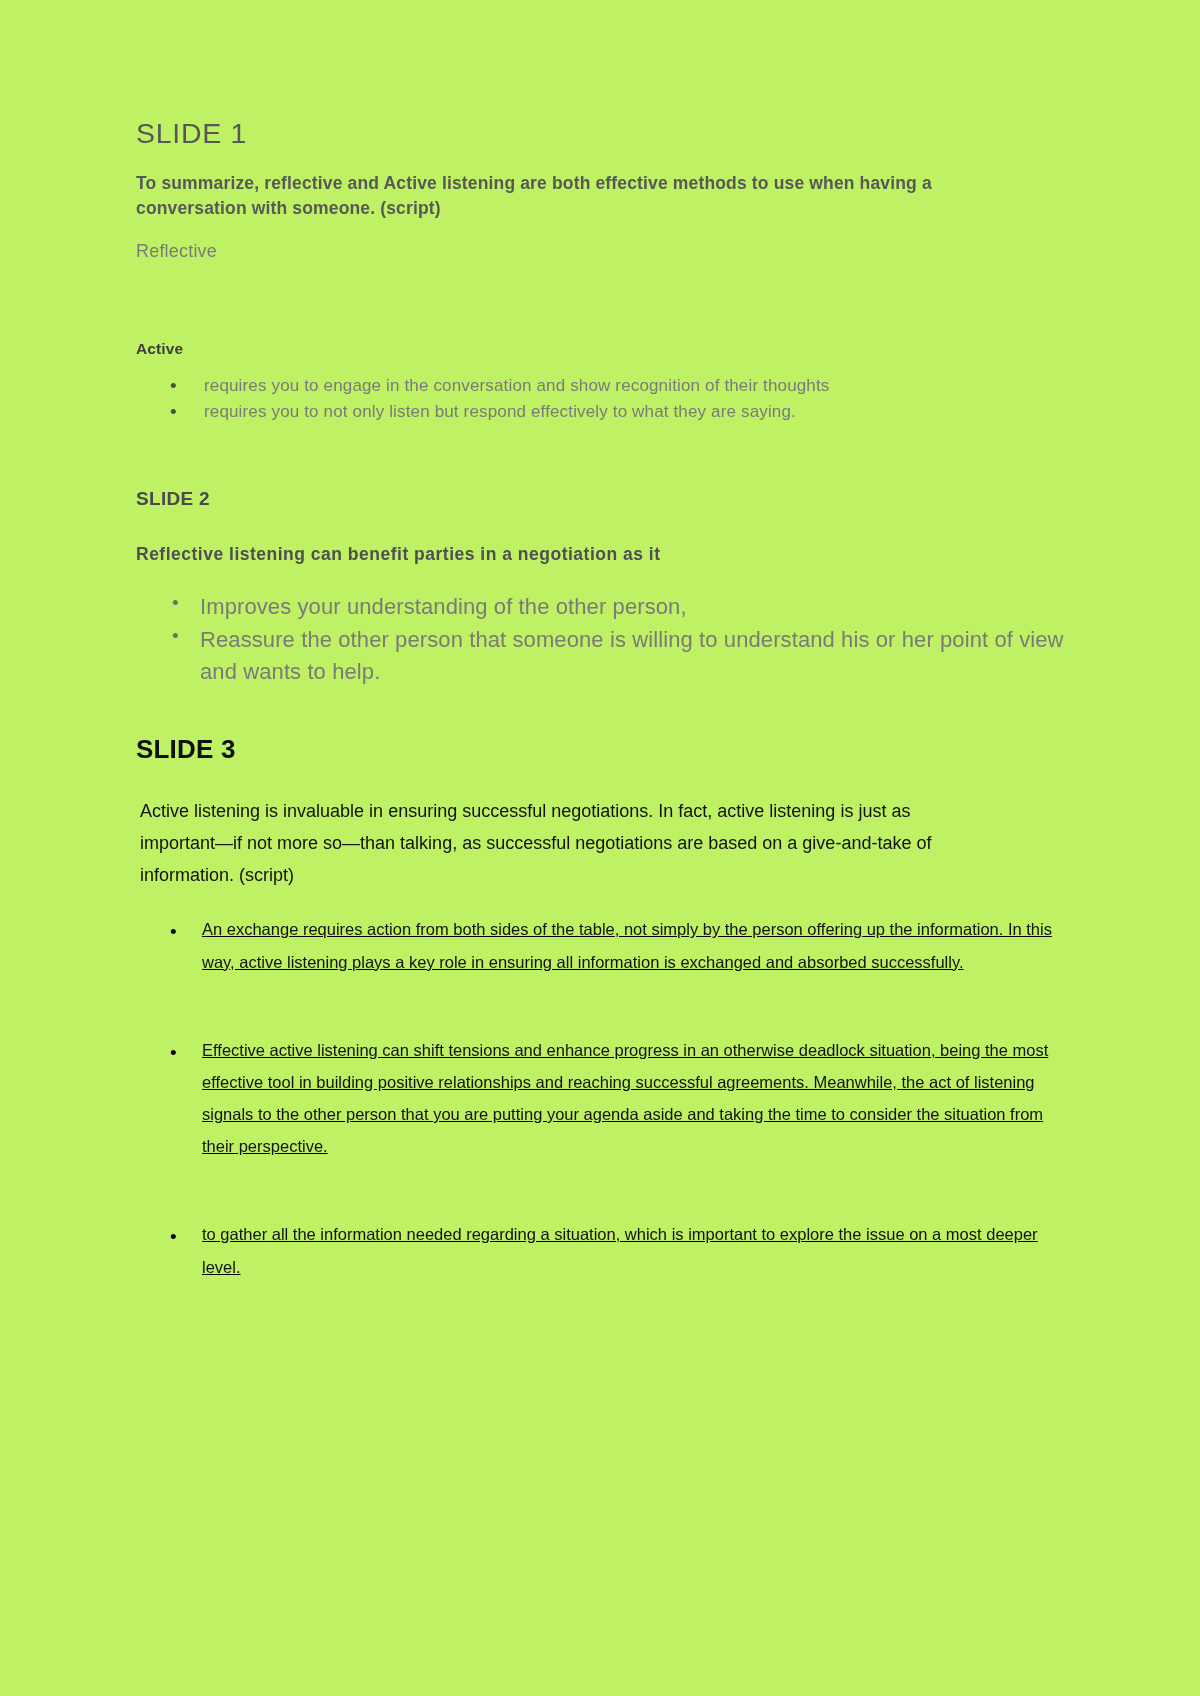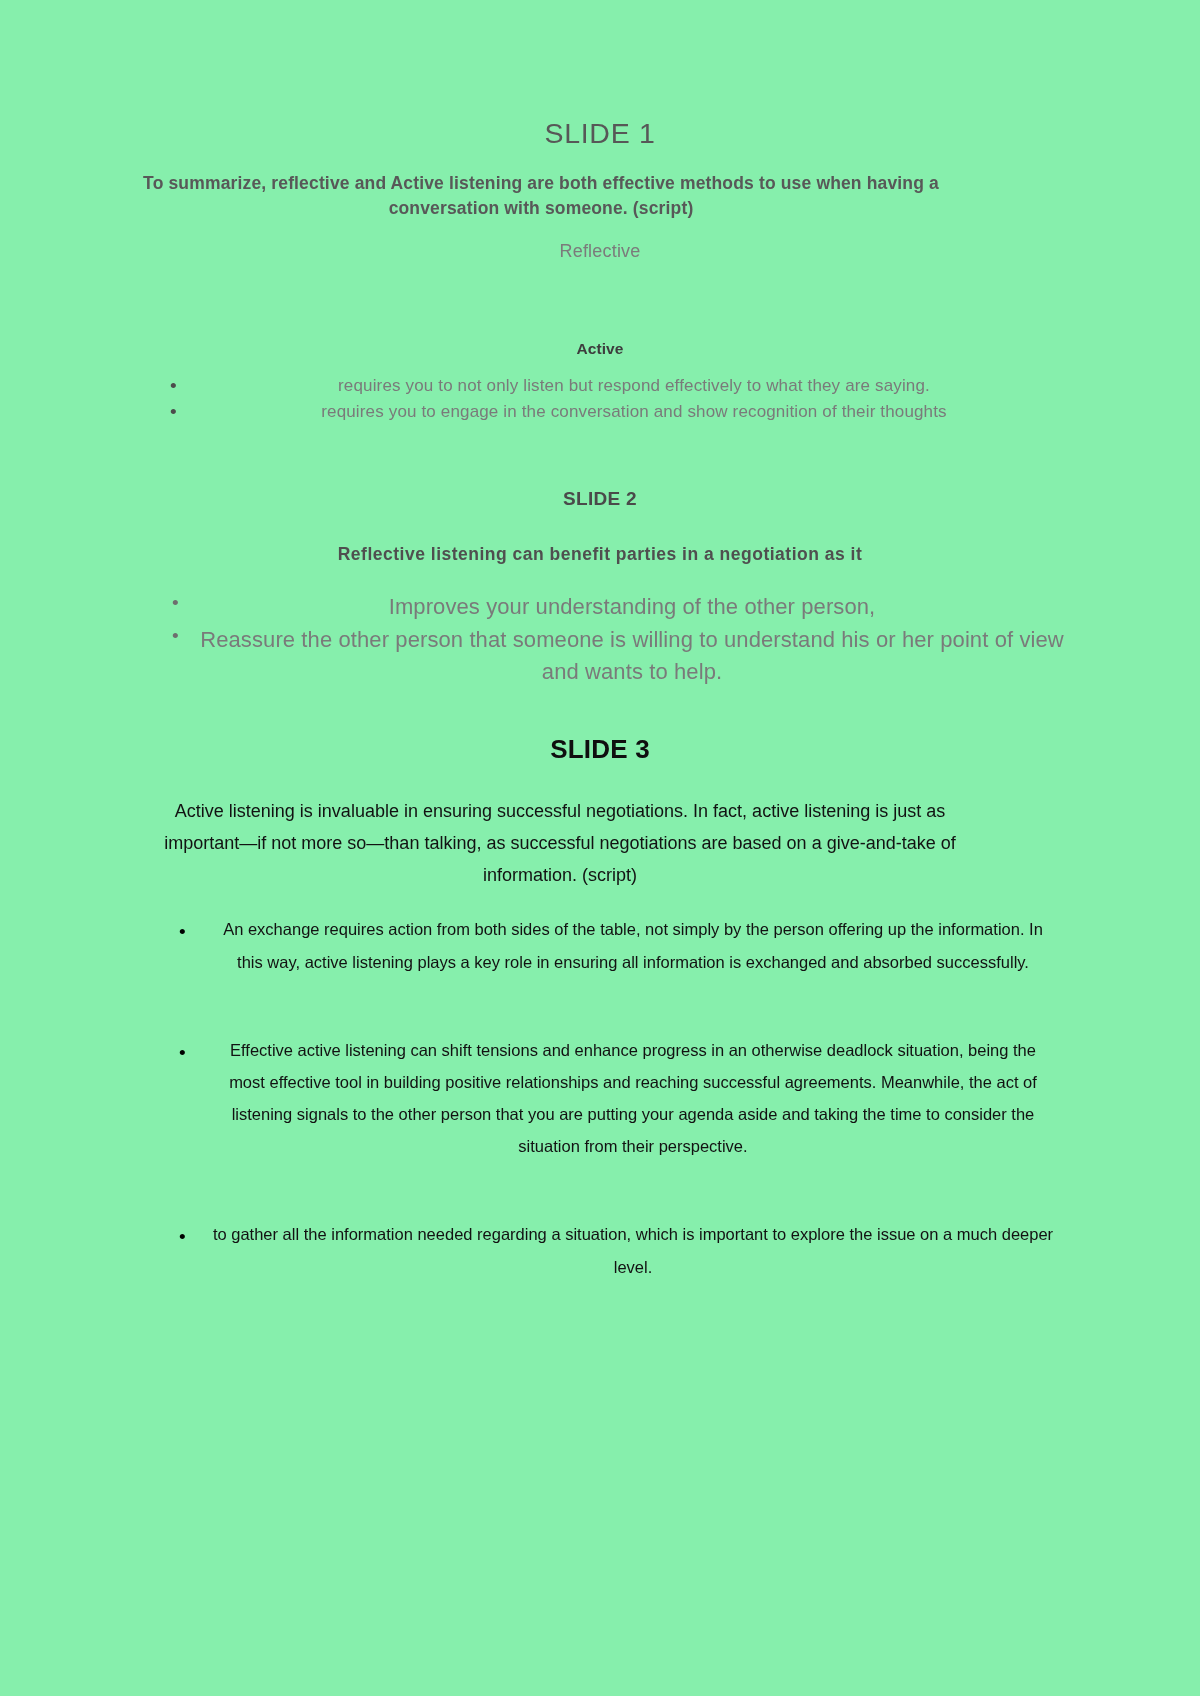--- a/index.html
+++ b/index.html
@@ -17,10 +17,9 @@
     position: relative;
     width: 1200px;
     height: 1696px;
-    background: #86efac;
+    background: #bef264;
     box-sizing: border-box;
     padding: 118px 136px 0 136px;
-    text-align: center;
   }
 
   

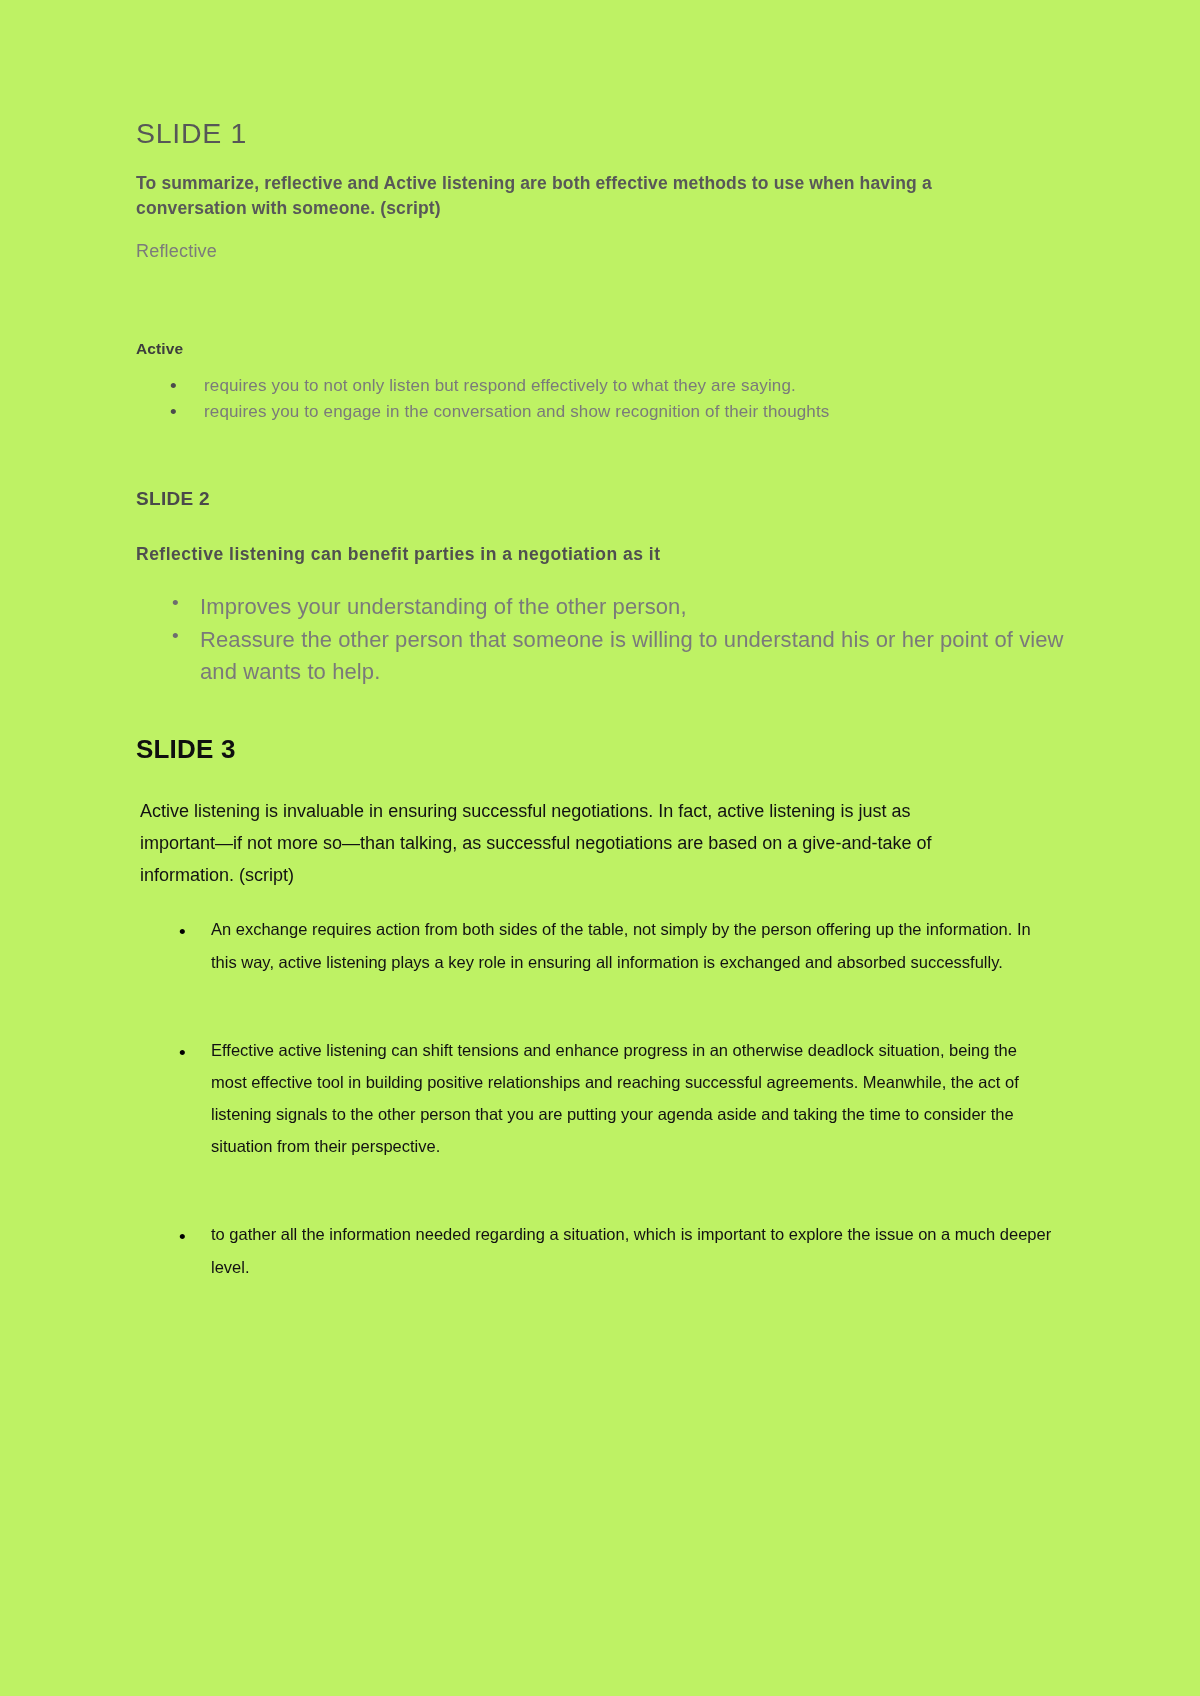--- a/index.html
+++ b/index.html
@@ -184,8 +184,8 @@
     <p class="s1-subhead-bold">Active</p>
 
     <ul class="s1-list">
+      <li>requires you to engage in the conversation and show recognition of their thoughts</li>
       <li>requires you to not only listen but respond effectively to what they are saying.</li>
-      <li>requires you to engage in the conversation and show recognition of their thoughts</li>
     </ul>
   </section>
 

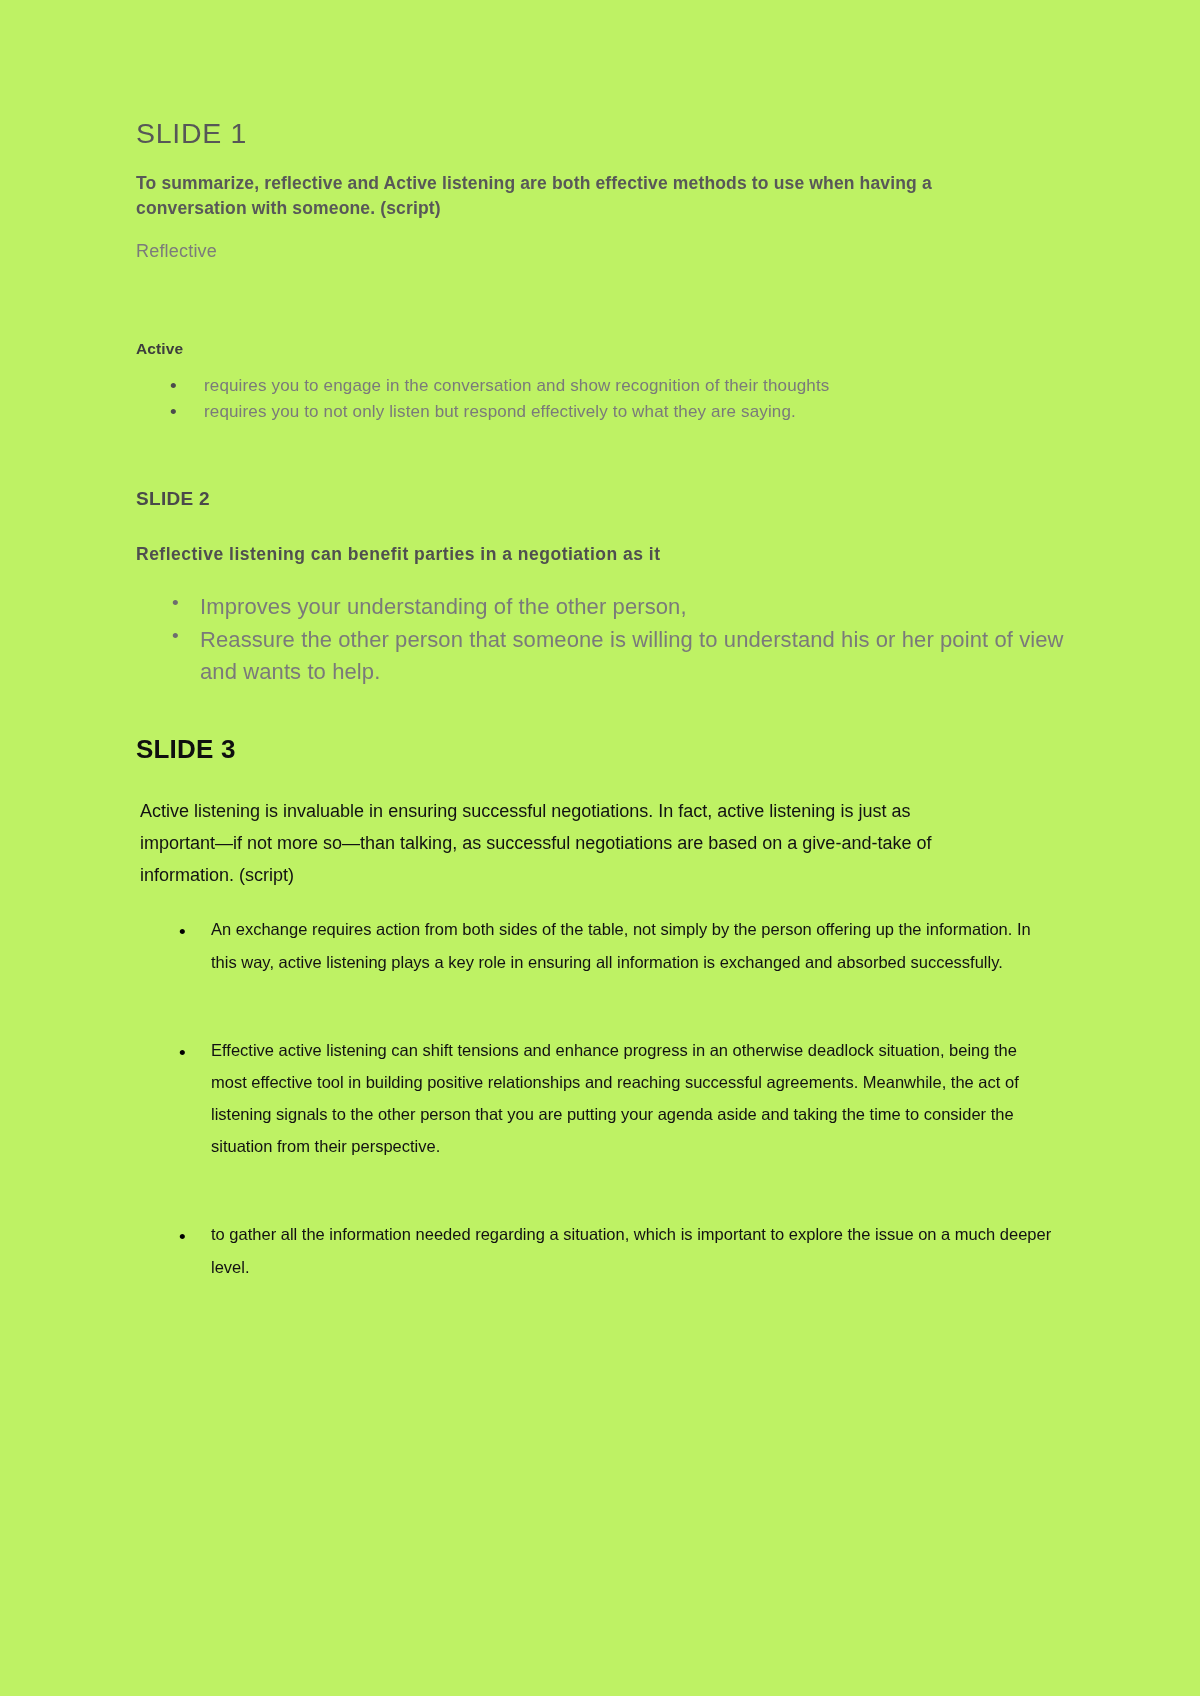--- a/index.html
+++ b/index.html
@@ -144,8 +144,9 @@
   }
   ul.s3-list {
     list-style: none;
-    margin: 9px;
-    padding: 0;
+    margin: 0;
+    padding: 0;
+    text-decoration: underline;
   }
   ul.s3-list > li {
     position: relative;

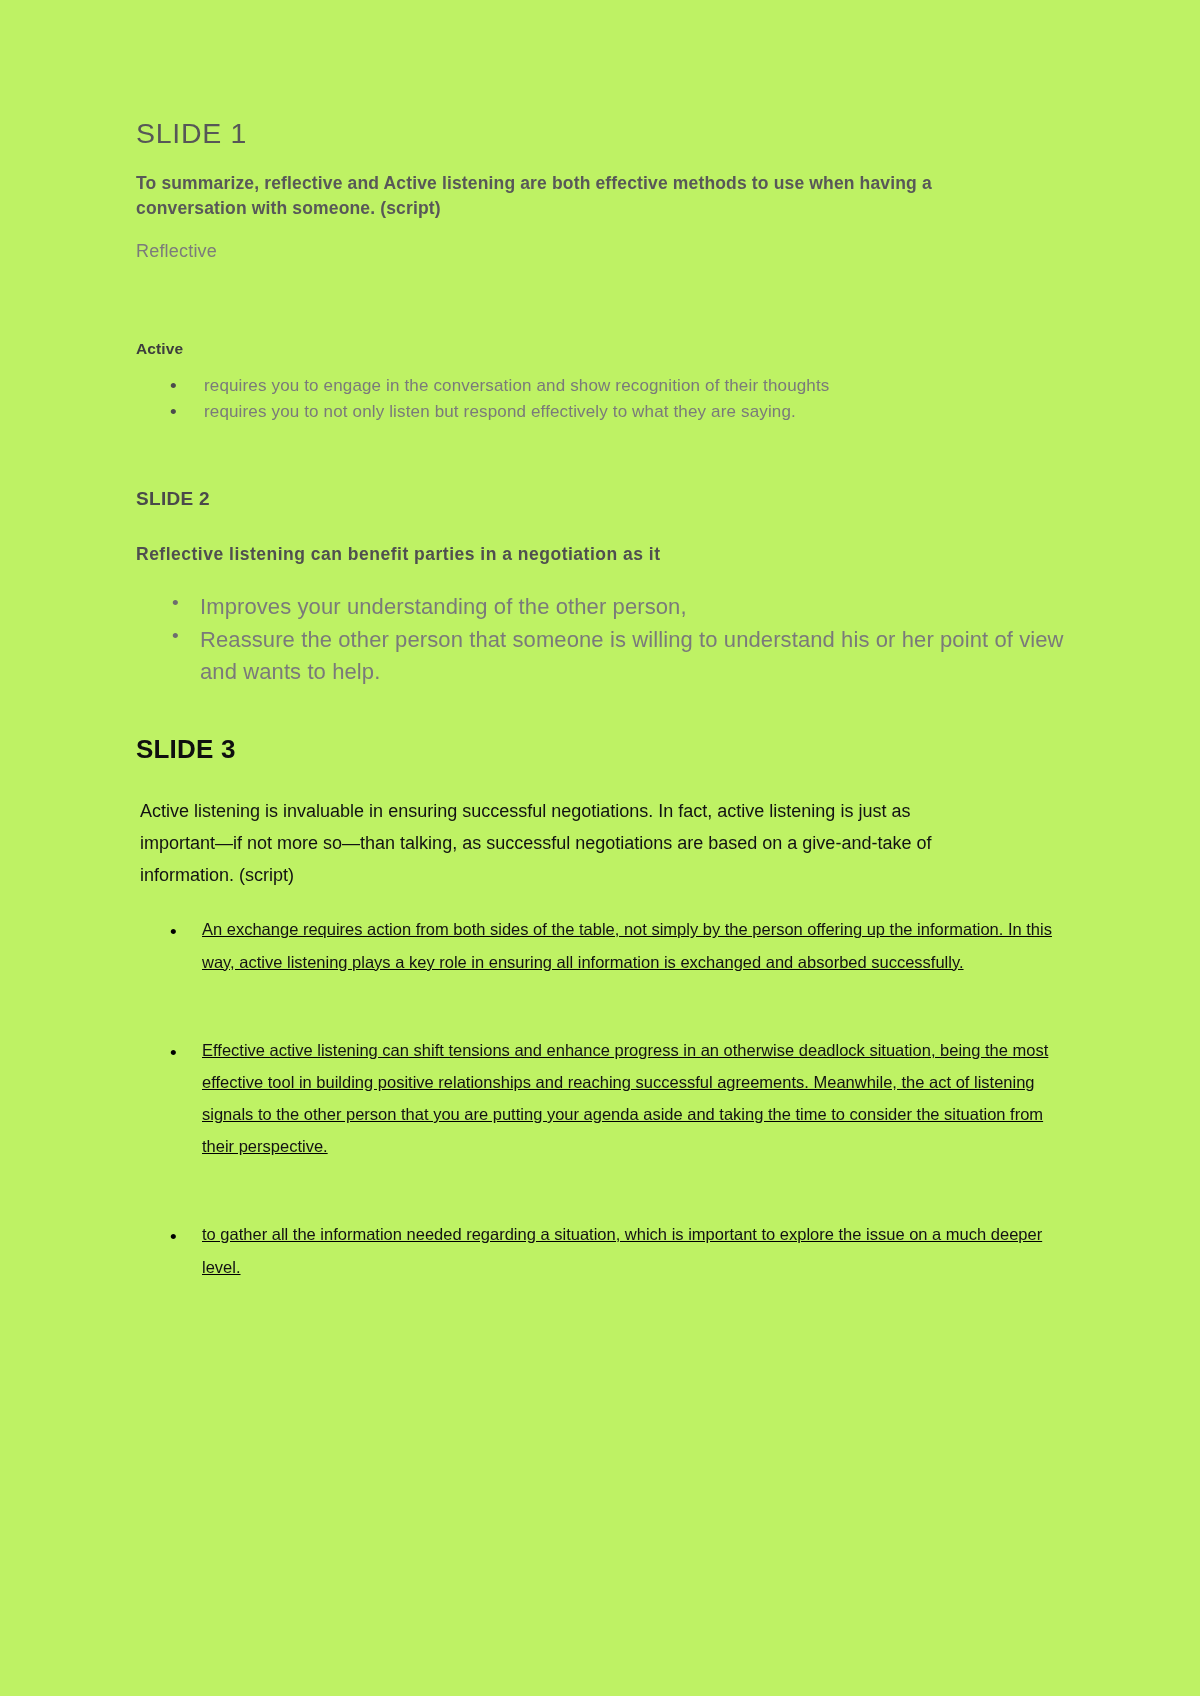--- a/index.html
+++ b/index.html
@@ -214,7 +214,7 @@
     <ul class="s3-list">
       <li>An exchange requires action from both sides of the table, not simply by the person offering up the information. In this way, active listening plays a key role in ensuring all information is exchanged and absorbed successfully.</li>
       <li>Effective active listening can shift tensions and enhance progress in an otherwise deadlock situation, being the most effective tool in building positive relationships and reaching successful agreements. Meanwhile, the act of listening signals to the other person that you are putting your agenda aside and taking the time to consider the situation from their perspective.</li>
-      <li>to gather all the information needed regarding a situation, which is important to explore the issue on a much deeper level.</li>
+      <li>to gather all the information needed regarding a situation, which is important to explore the issue on a most deeper level.</li>
     </ul>
   </section>
 

